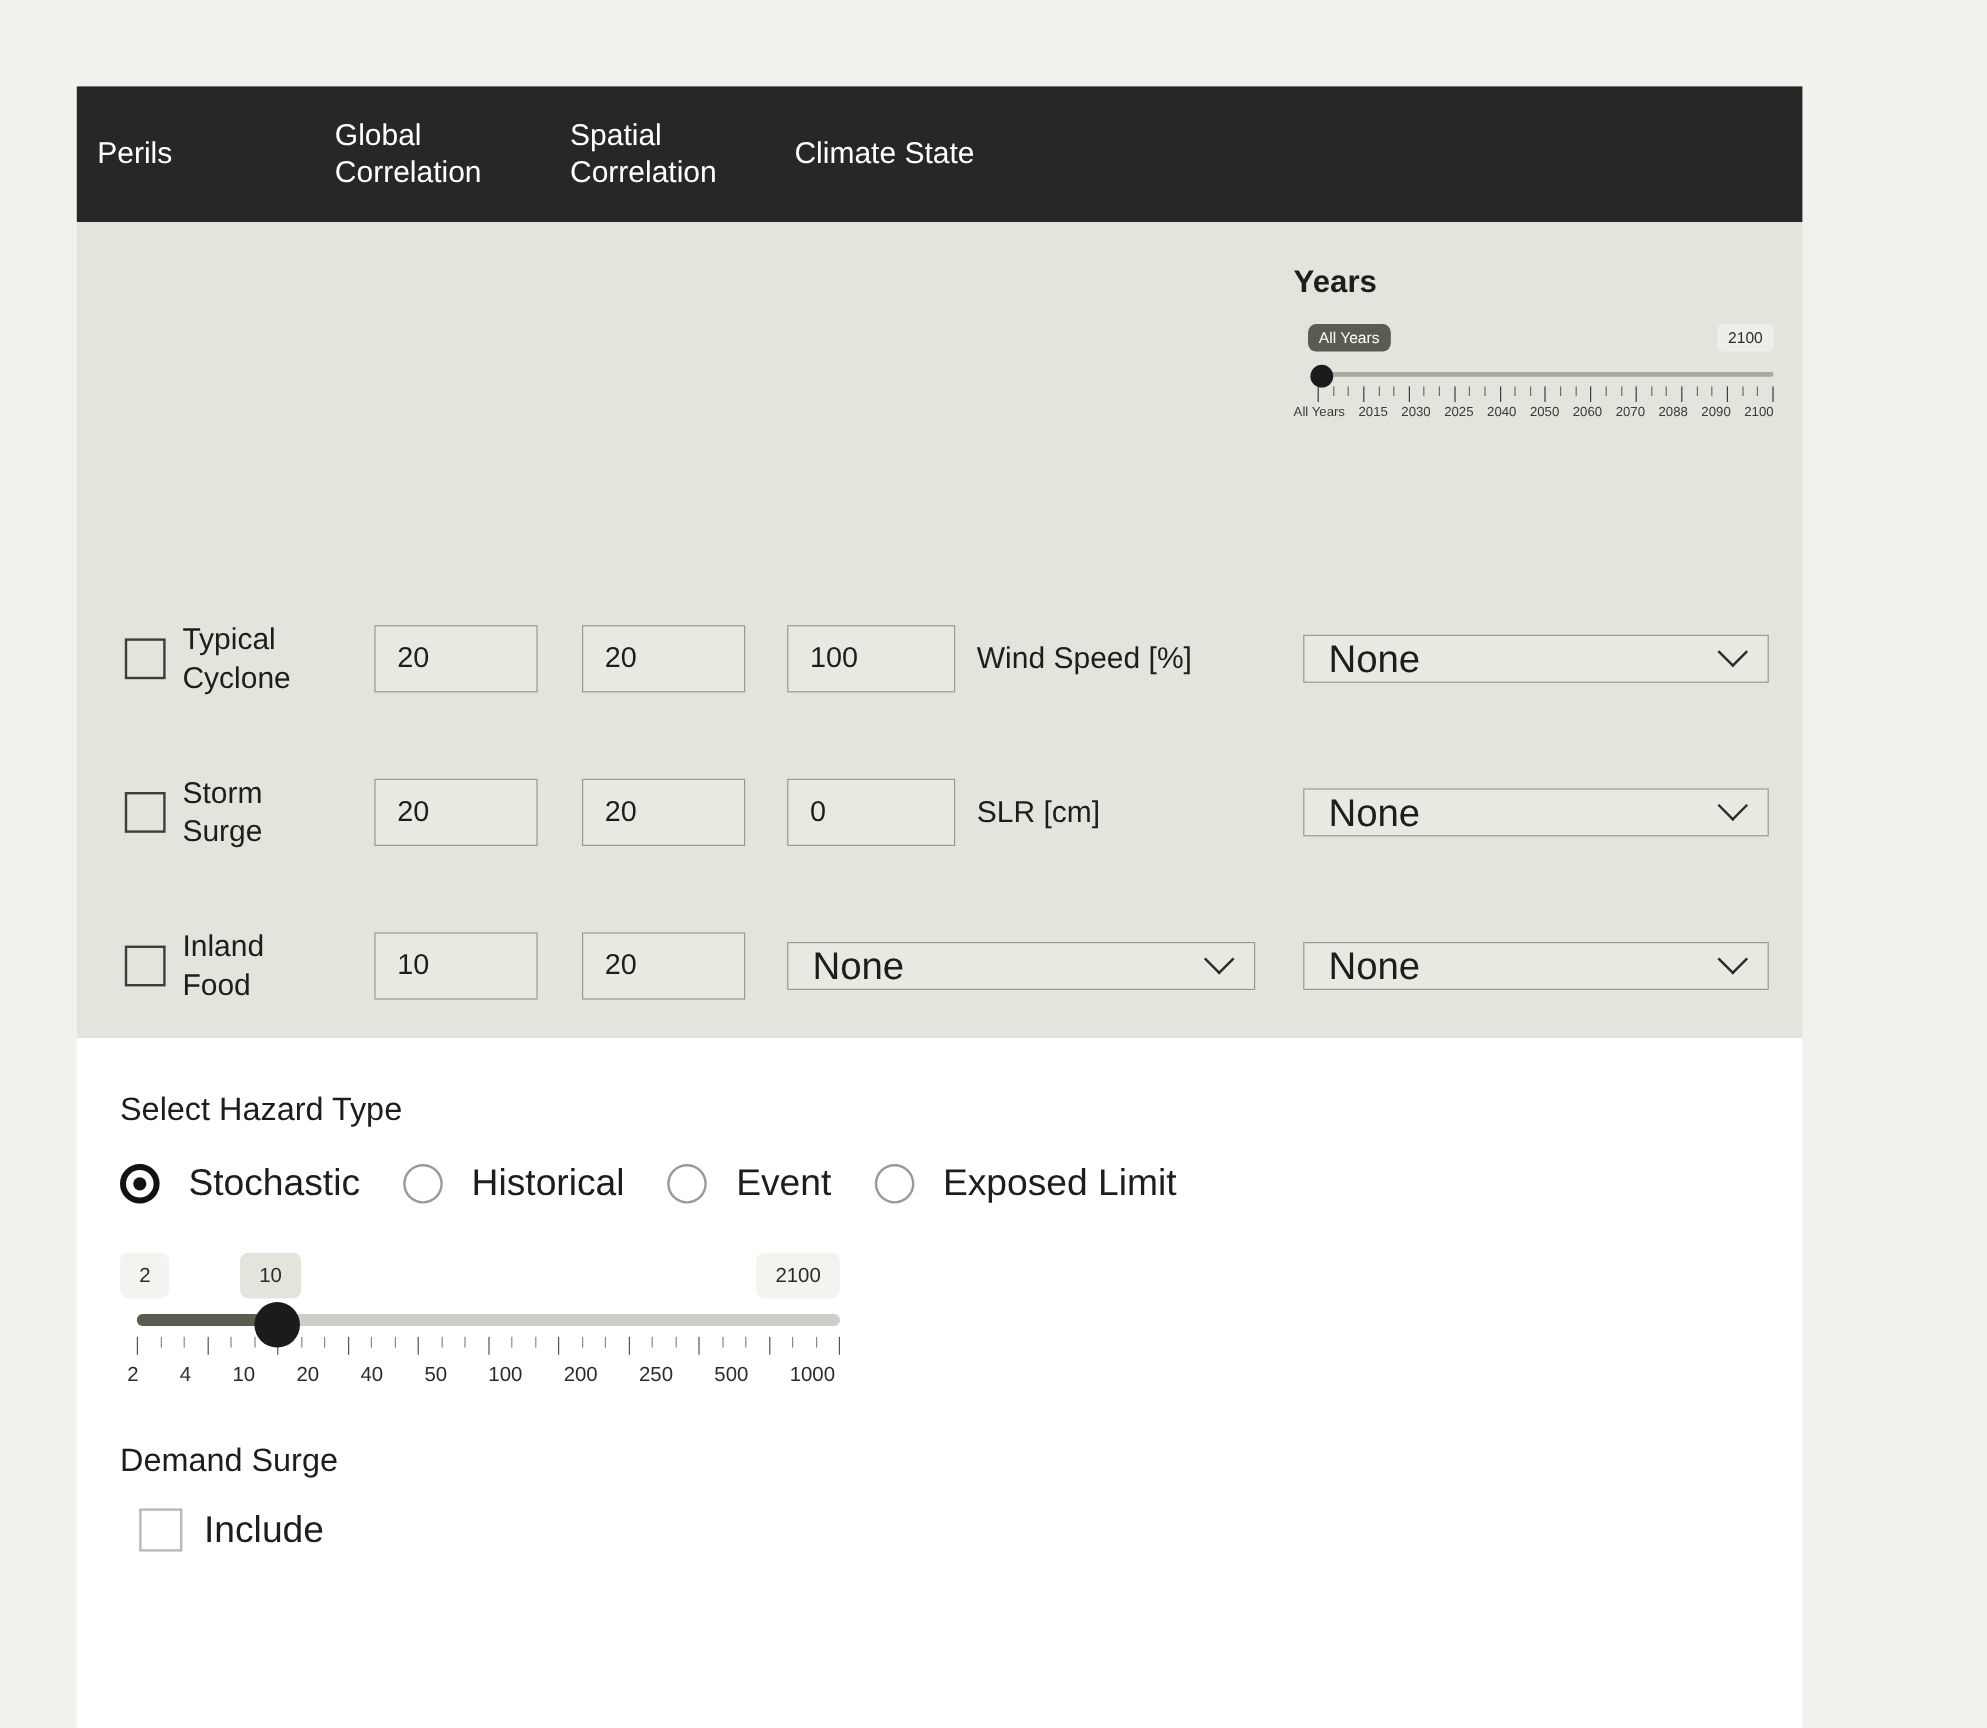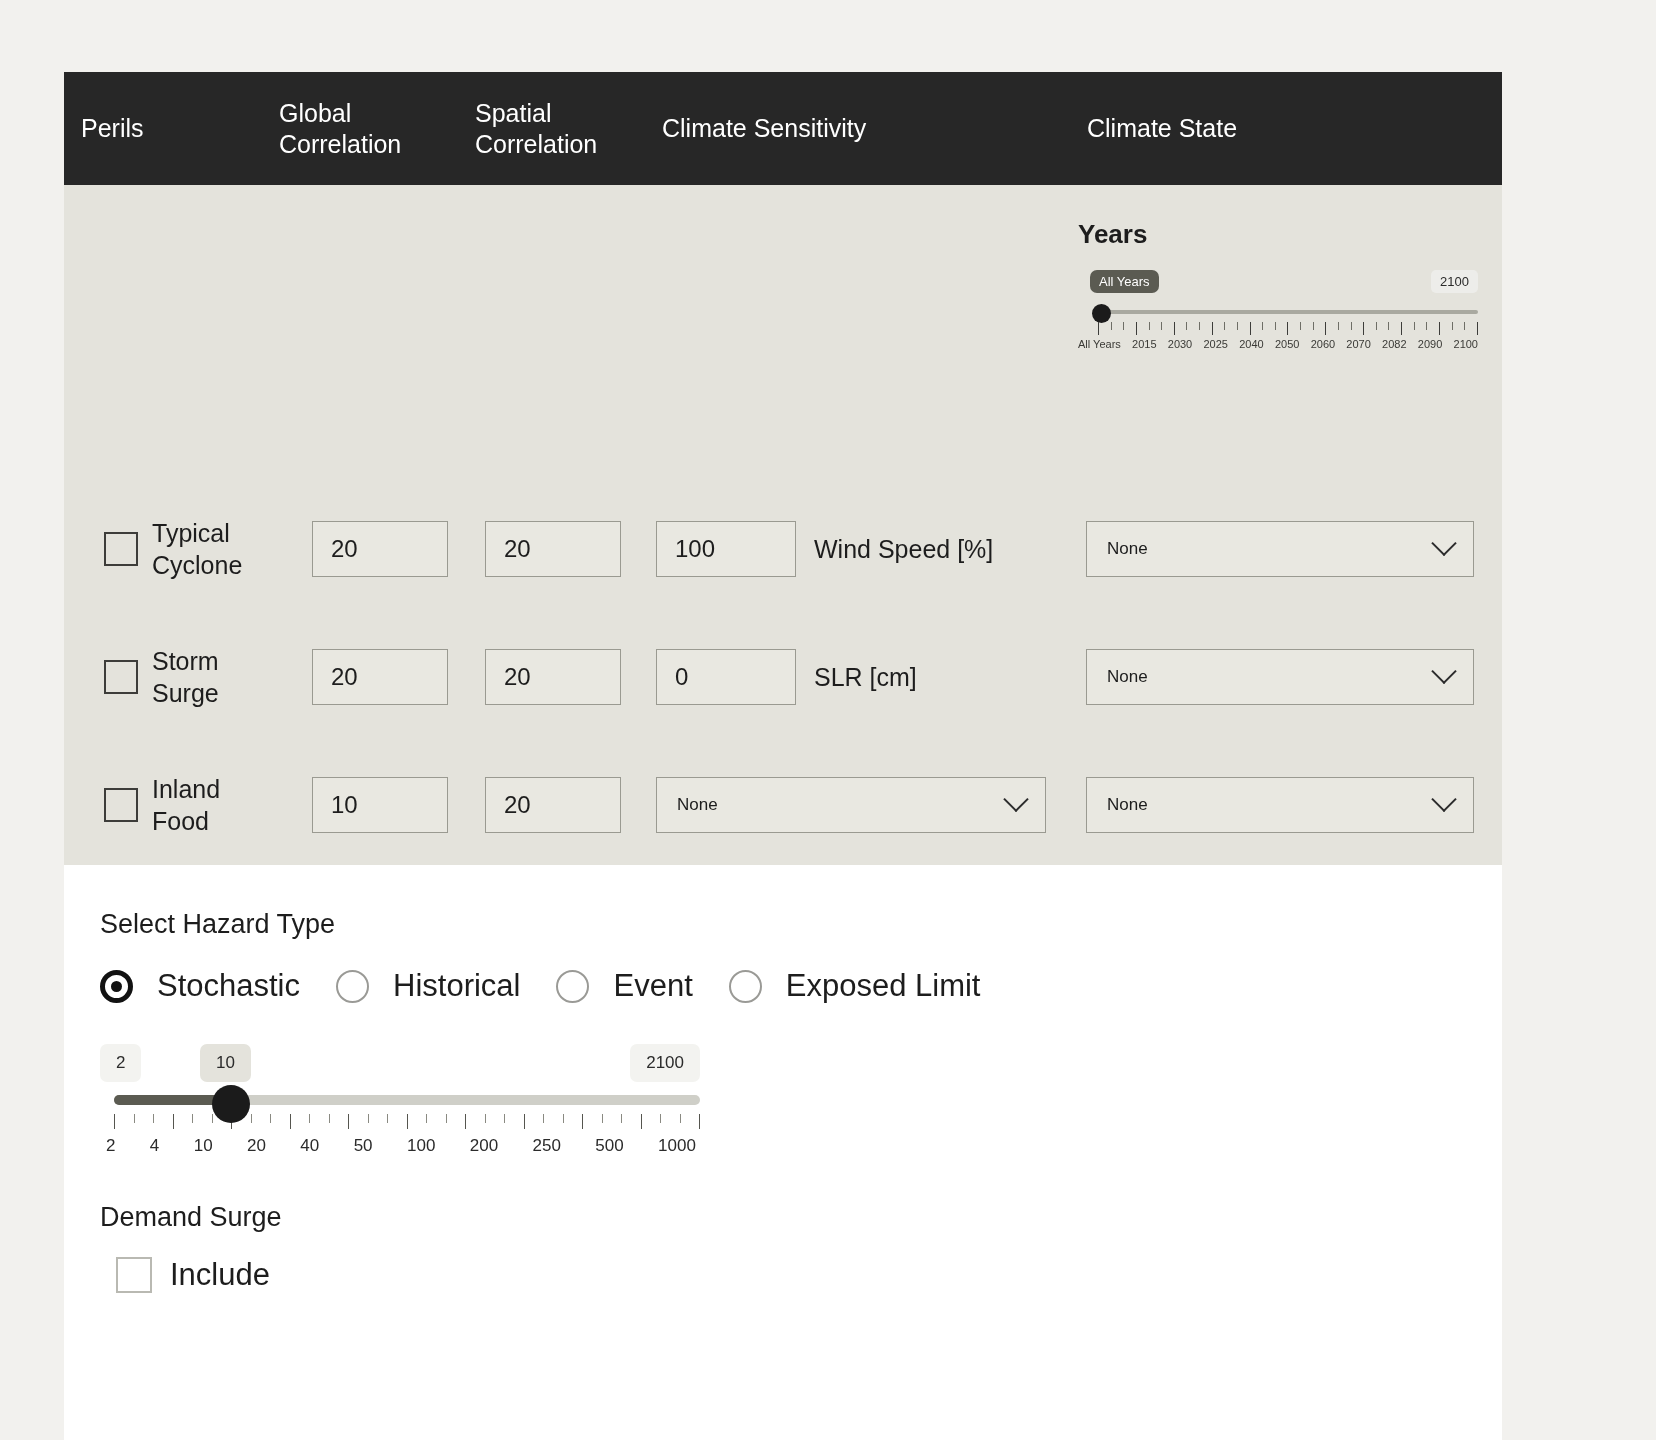--- a/index.html
+++ b/index.html
@@ -280,7 +280,6 @@
 Correlation</div>
     <div class="th th-spatial">Spatial
 Correlation</div>
-    <div class="th th-sensitivity">Climate Sensitivity</div>
     <div class="th th-state">Climate State</div>
   </div>
 

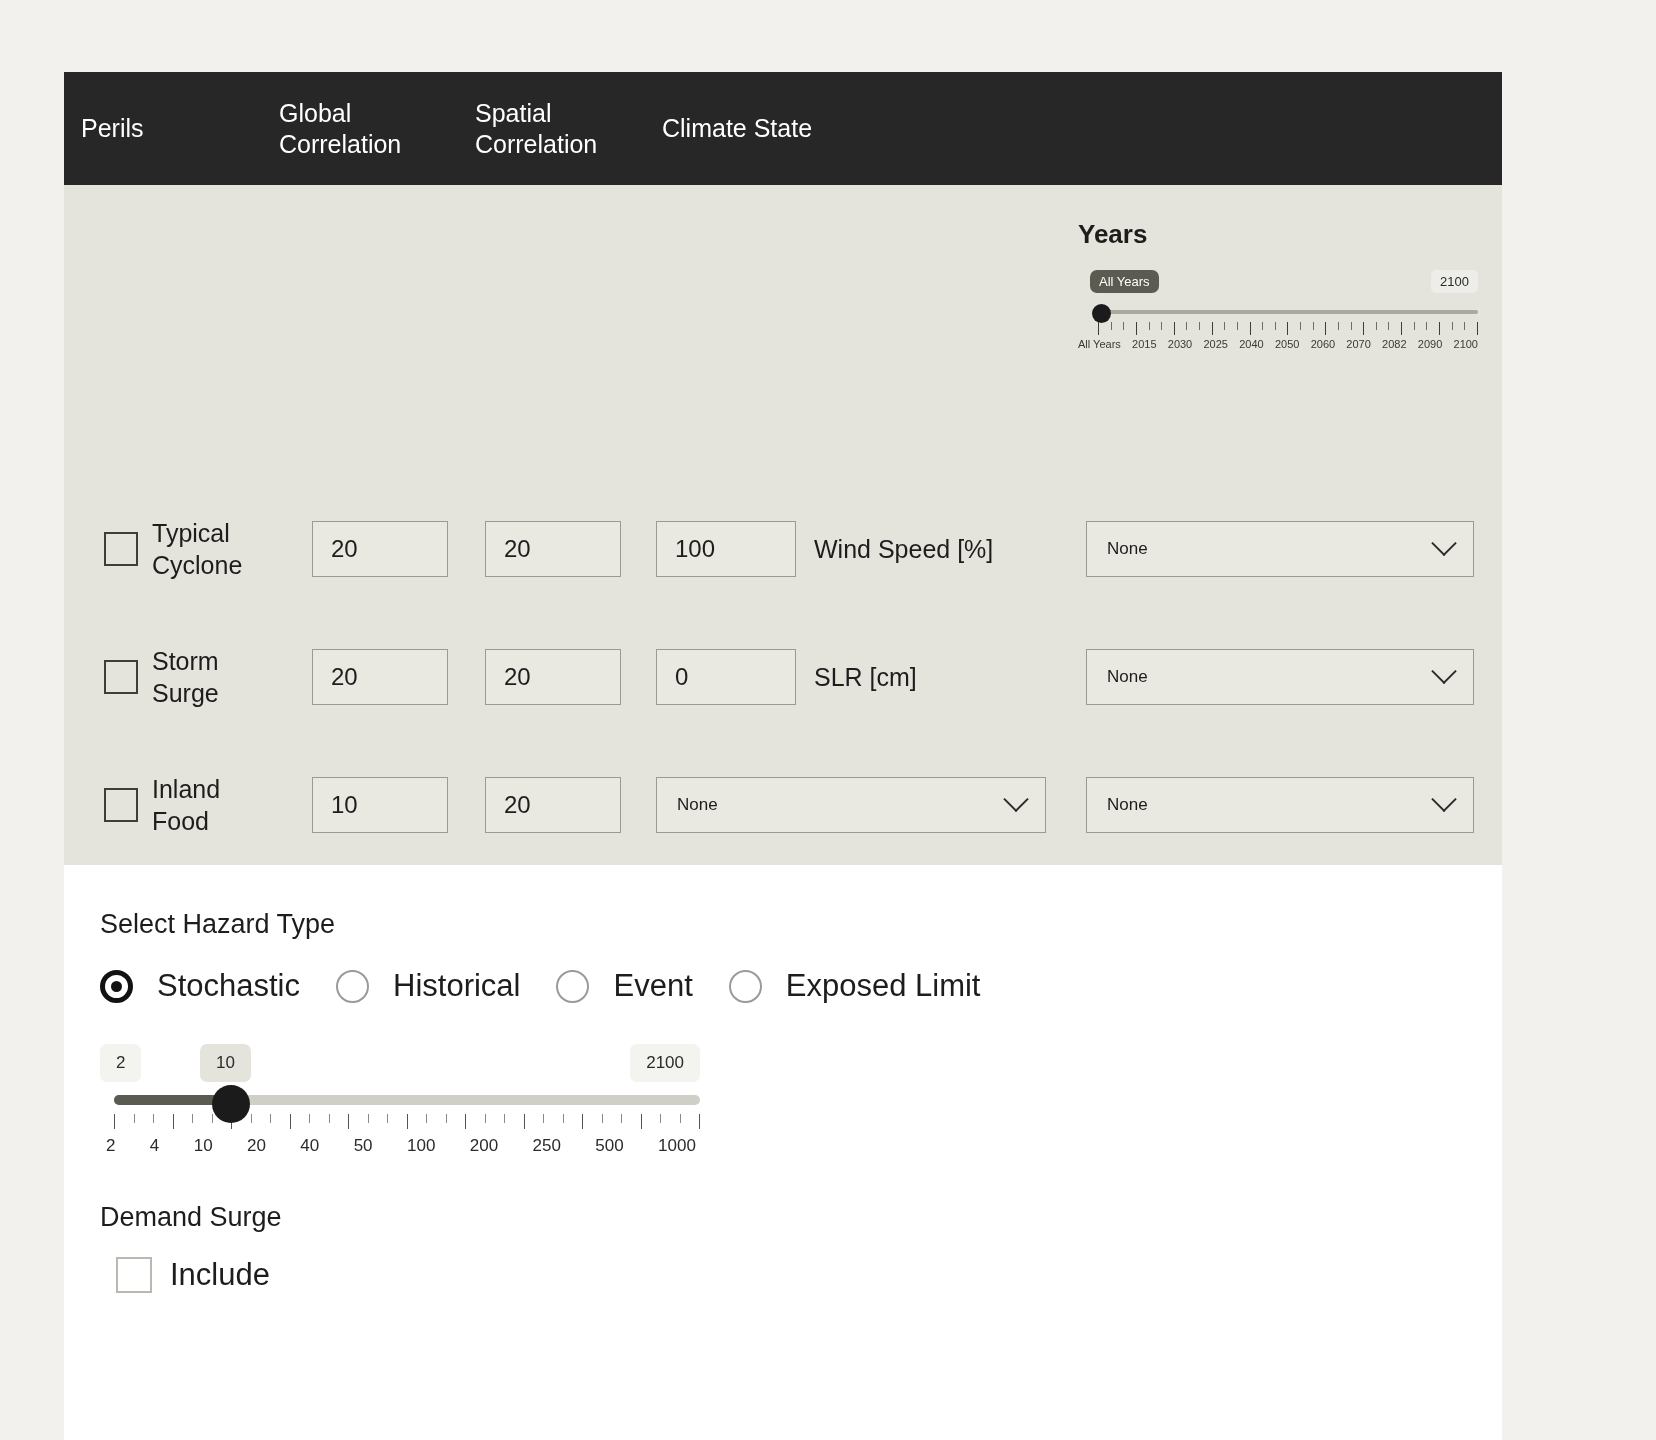--- a/index.html
+++ b/index.html
@@ -341,7 +341,7 @@
         <span>2050</span>
         <span>2060</span>
         <span>2070</span>
-        <span>2082</span>
+        <span>2088</span>
         <span>2090</span>
         <span>2100</span>
       </div>

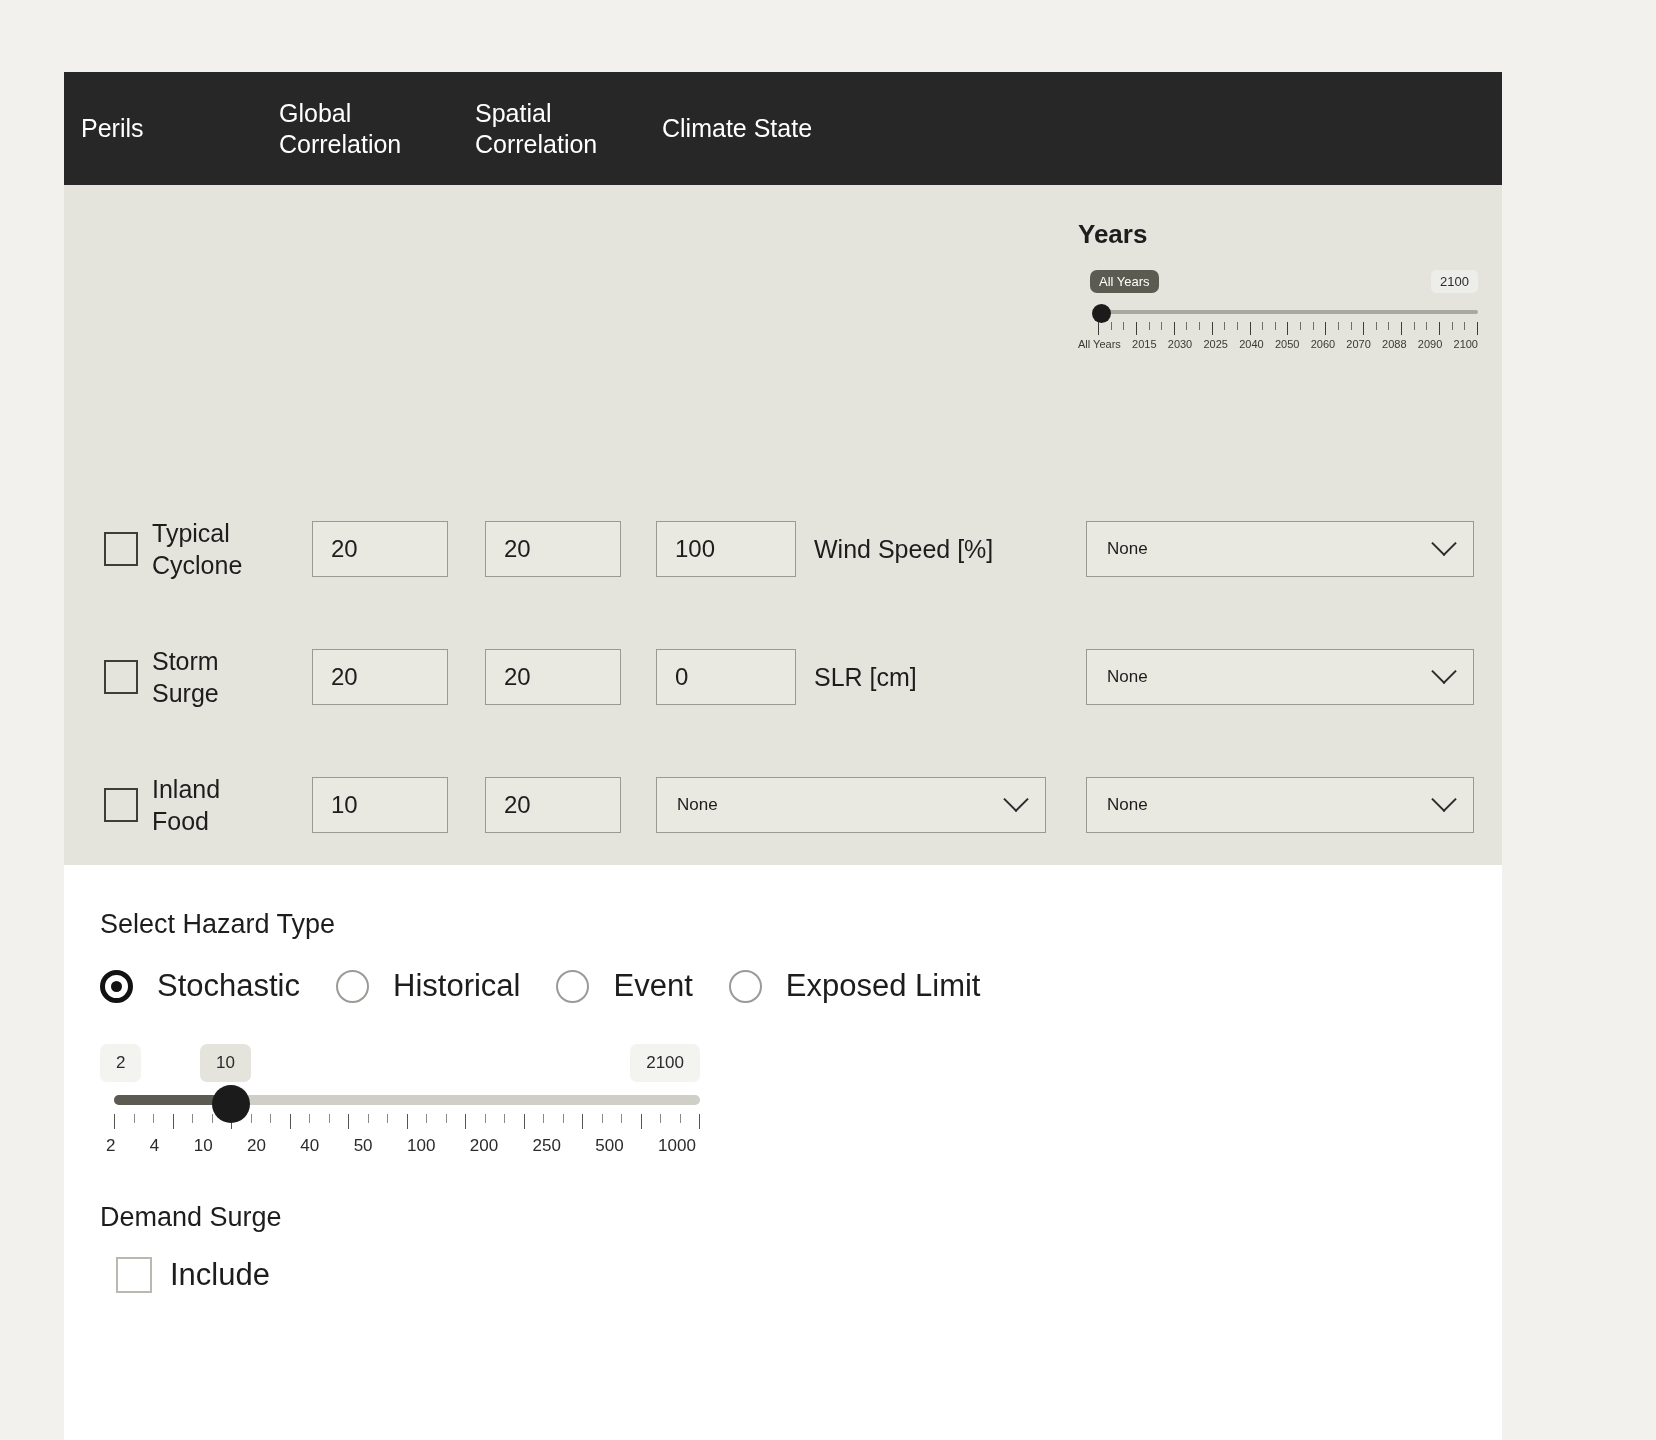--- a/index.html
+++ b/index.html
@@ -164,8 +164,8 @@
   .select {
     border: 1px solid #9a9a91;
     background: #e9e8e1;
-    height: 56px;
-    font-size: 17px;
+    height: 40px;
+    font-size: 32px;
     color: #1d1d1d;
     display: flex;
     align-items: center;

